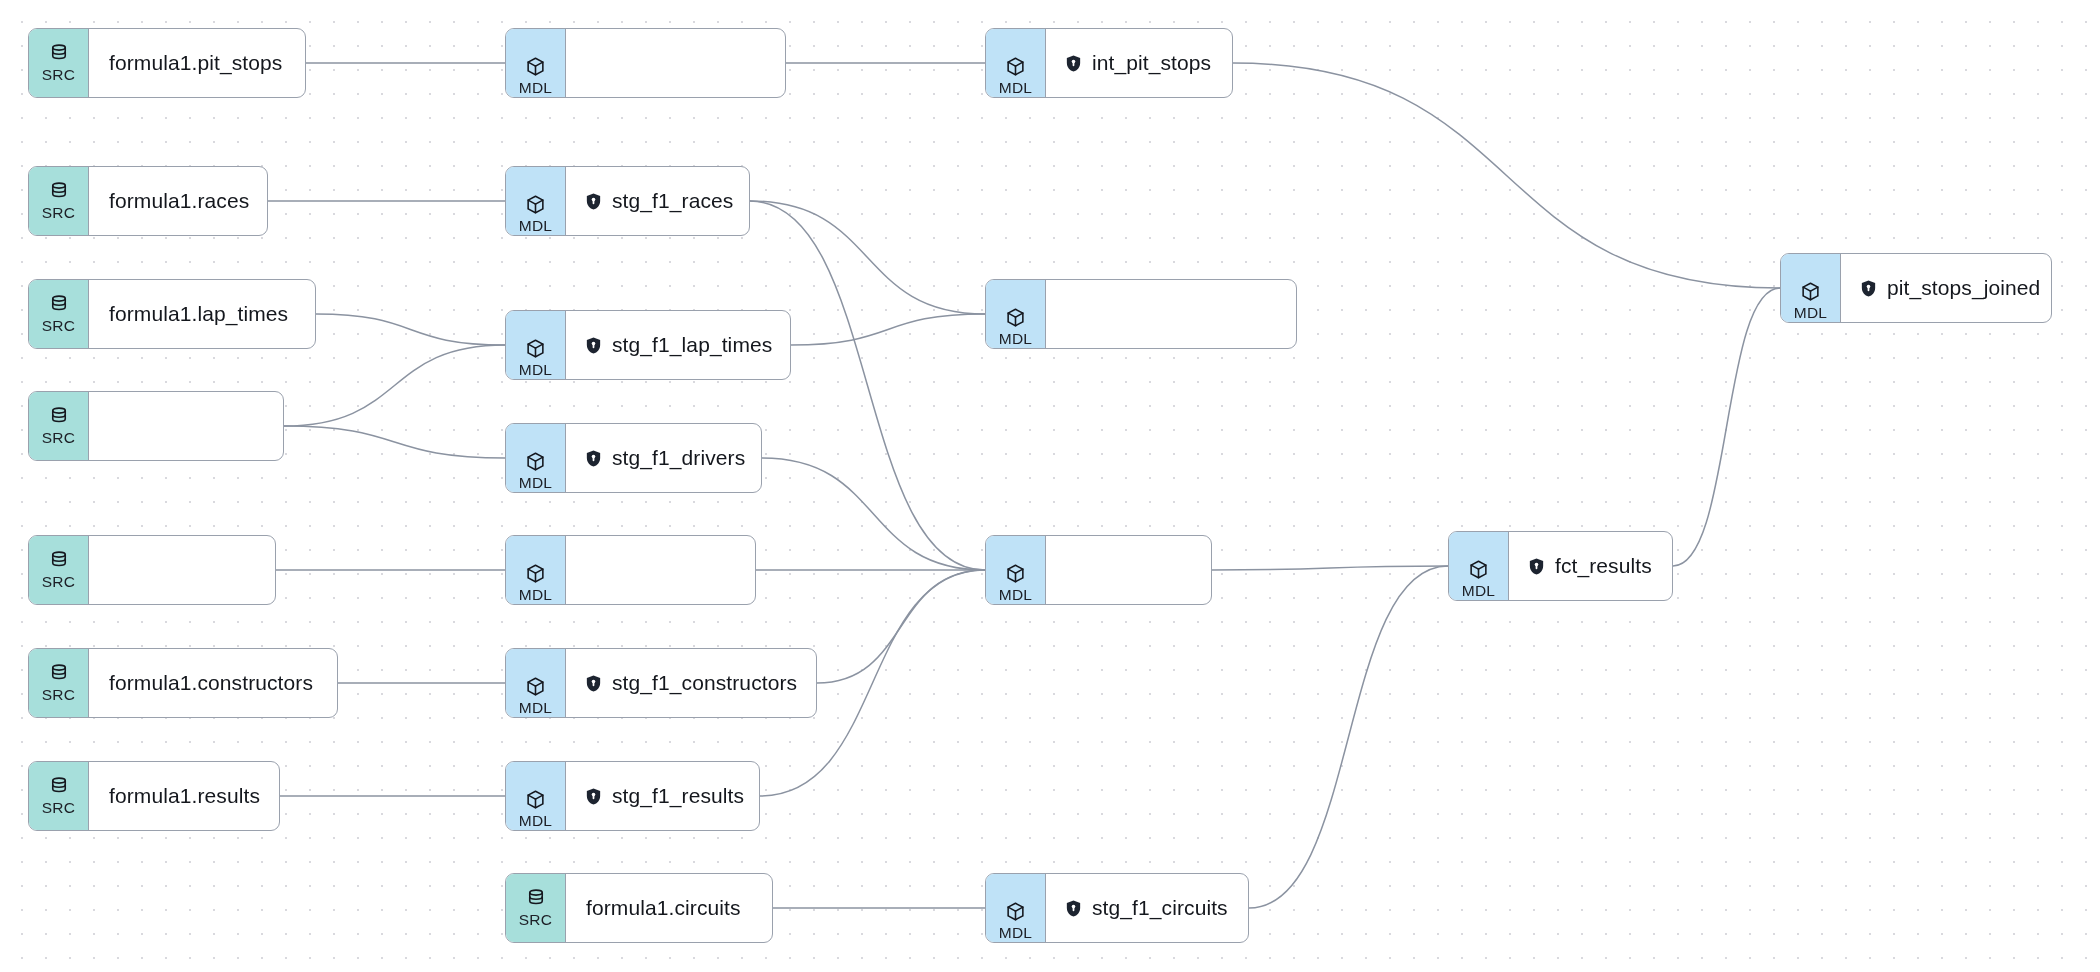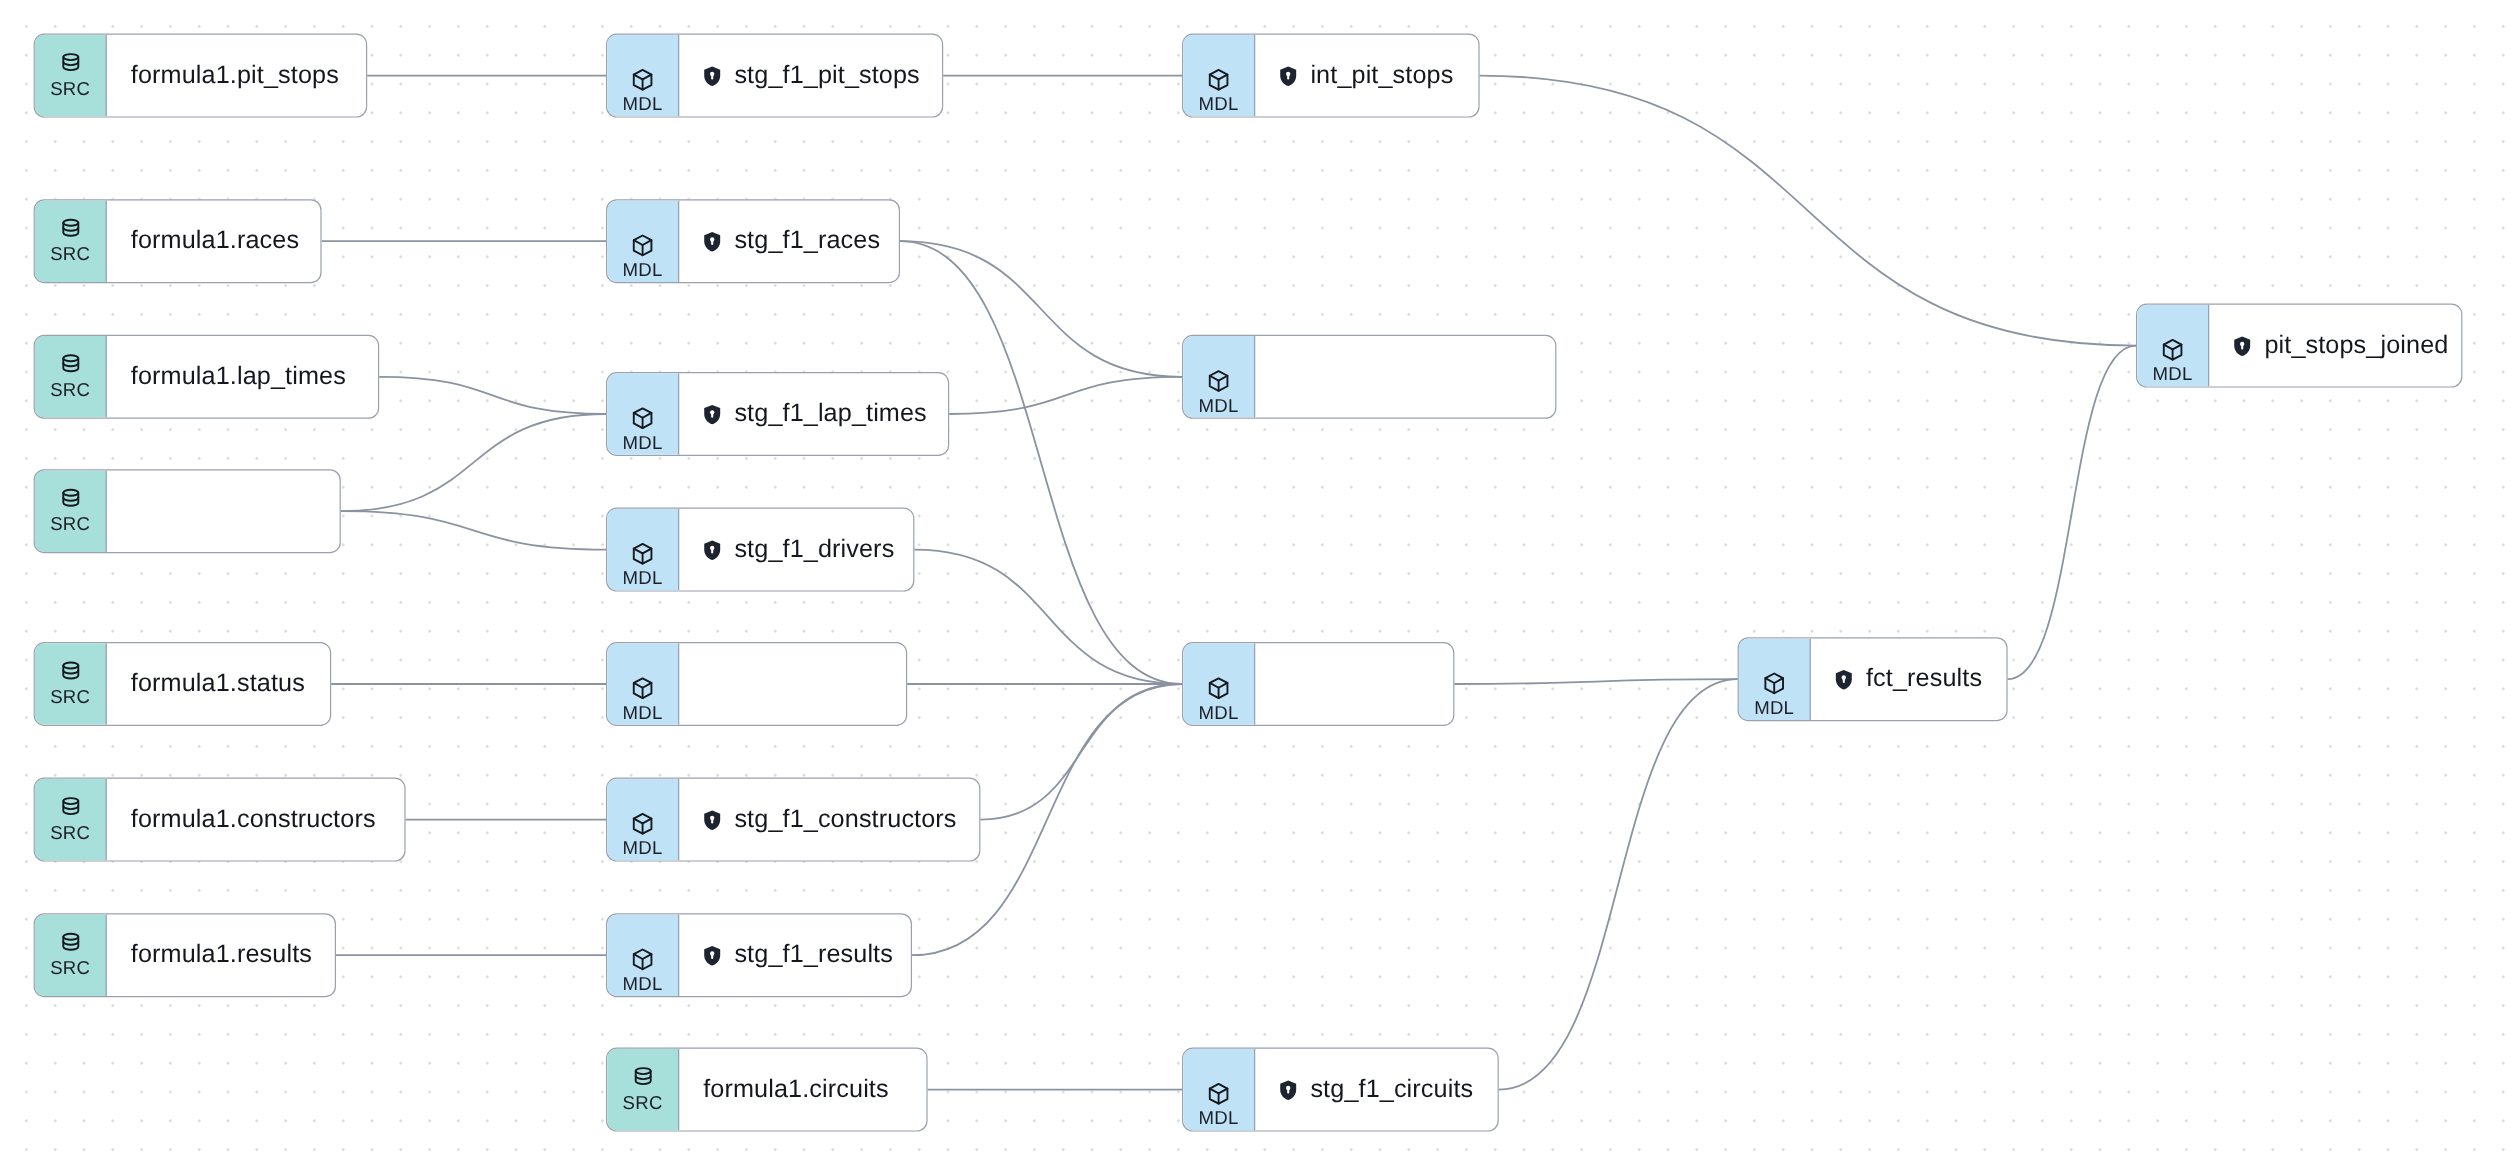--- a/index.html
+++ b/index.html
@@ -205,14 +205,6 @@
             </svg></span>
           <span class="btext">MDL</span>
         </div>
-        <div class="body">
-          <span class="shield"><svg width="19" height="19" viewBox="0 0 24 24">
-              <path d="M12 1.8 3.6 5.1v6.3c0 5.2 3.6 9.6 8.4 10.8 4.8-1.2 8.4-5.6 8.4-10.8V5.1z" fill="#1d2430"></path>
-              <circle cx="12" cy="9.6" r="2.3" fill="#ffffff"></circle>
-              <rect x="10.9" y="10.4" width="2.2" height="5" rx="1.1" fill="#ffffff"></rect>
-            </svg></span>
-          <span class="label">stg_f1_pit_stops</span>
-        </div>
       </div>
       <div class="node mdl-node" style="left: 505px; top: 166px; width: 245px;">
         <div class="badge mdl">

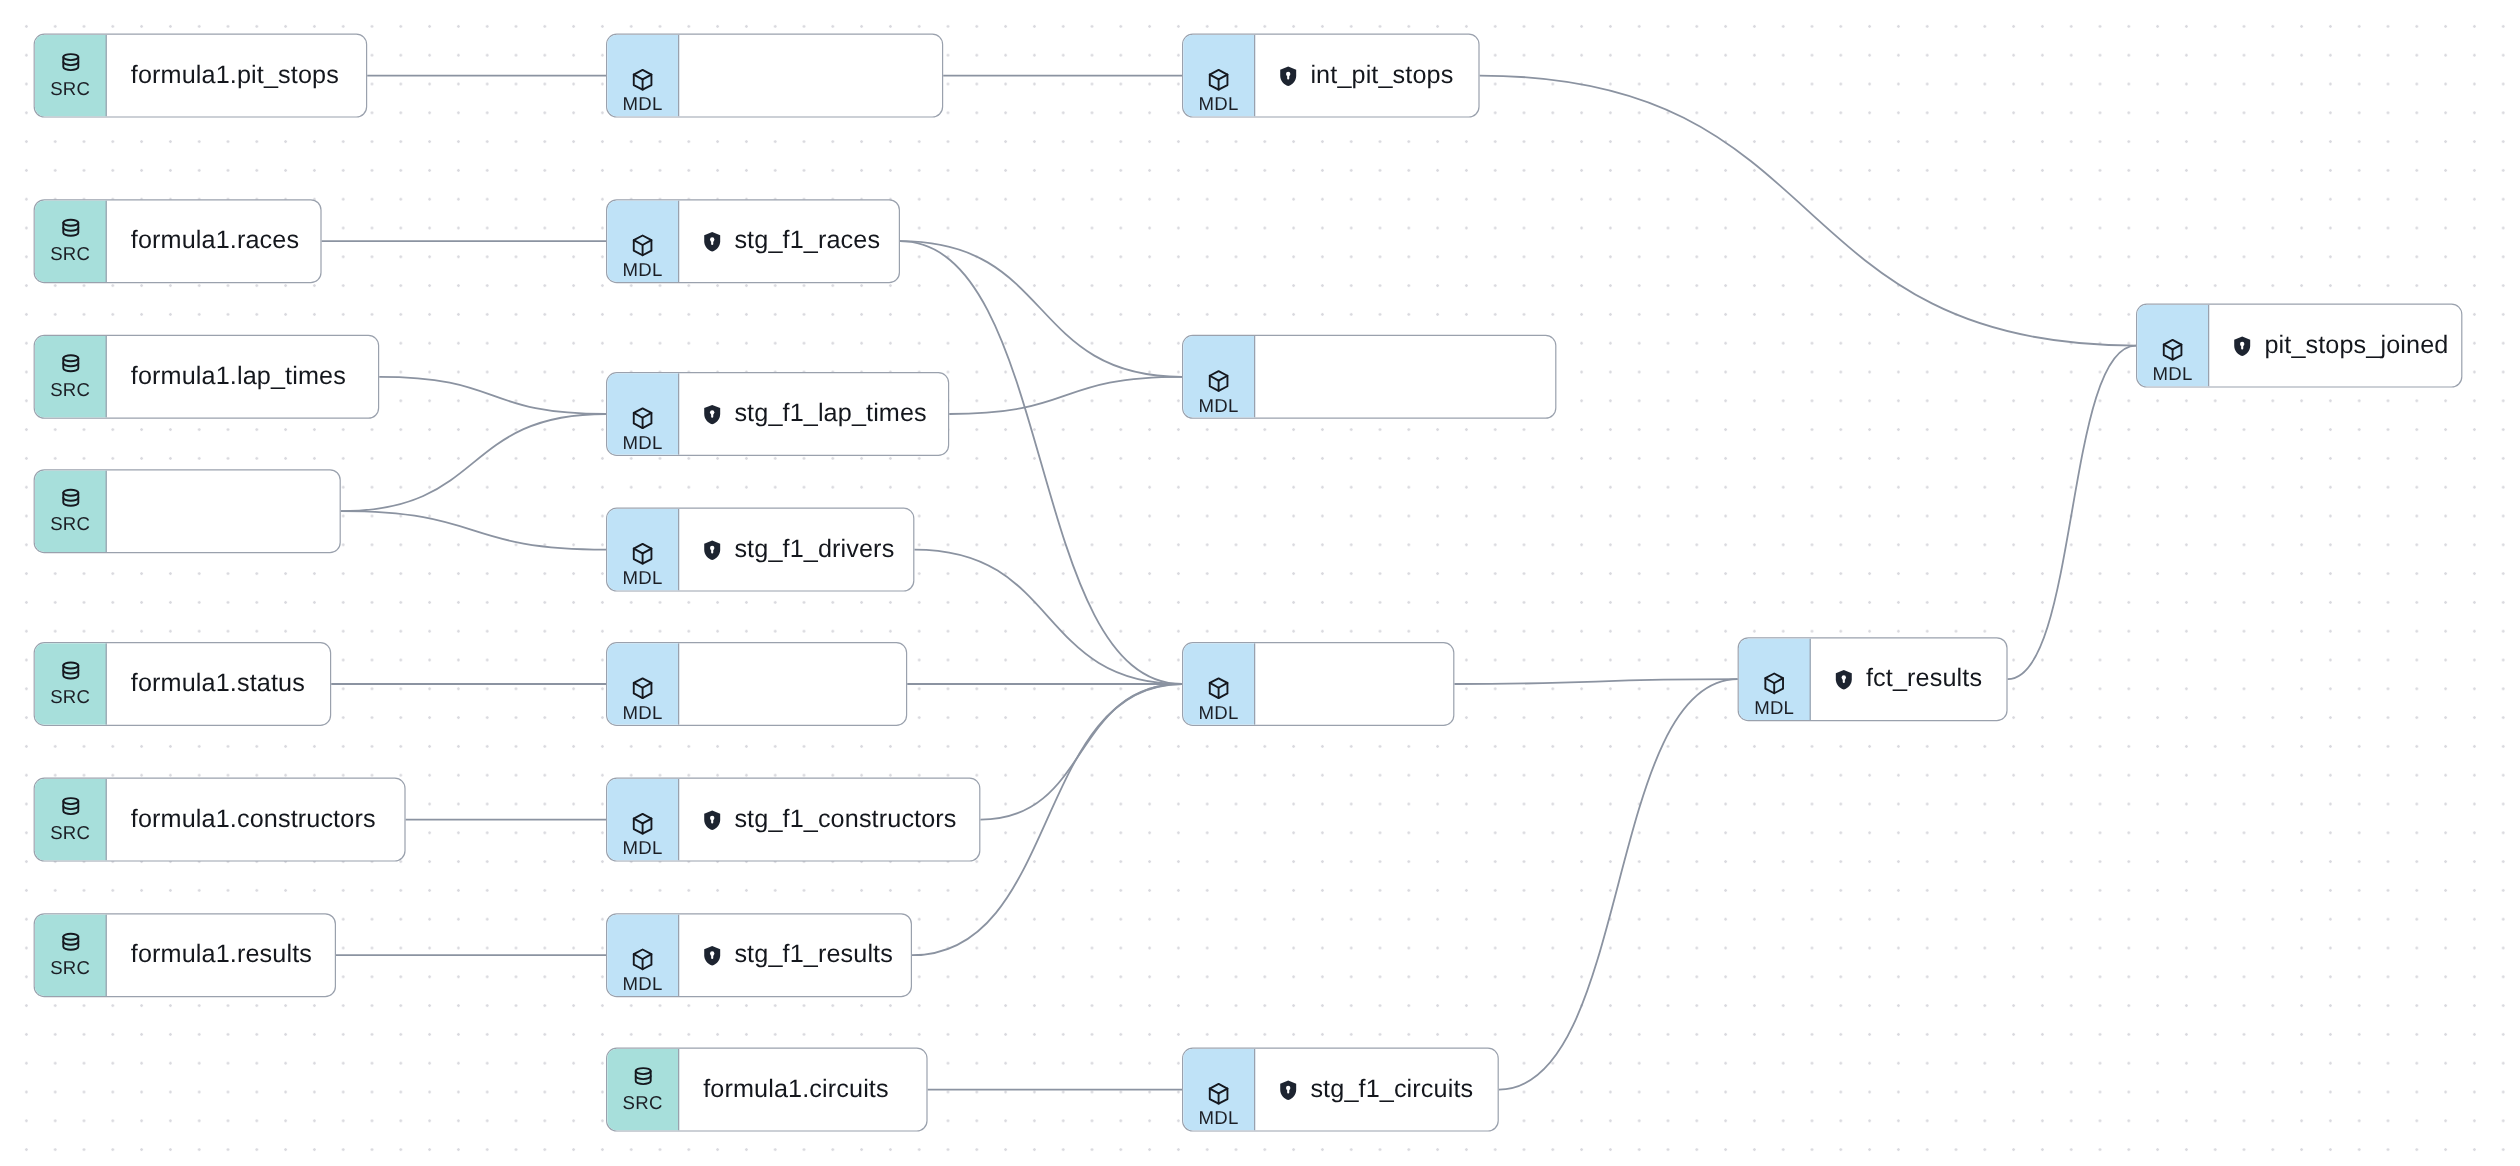--- a/index.html
+++ b/index.html
@@ -153,9 +153,6 @@
             </svg></span>
           <span class="btext">SRC</span>
         </div>
-        <div class="body">
-          <span class="label">formula1.status</span>
-        </div>
       </div>
       <div class="node src-node" style="left: 28px; top: 648px; width: 310px;">
         <div class="badge src">

